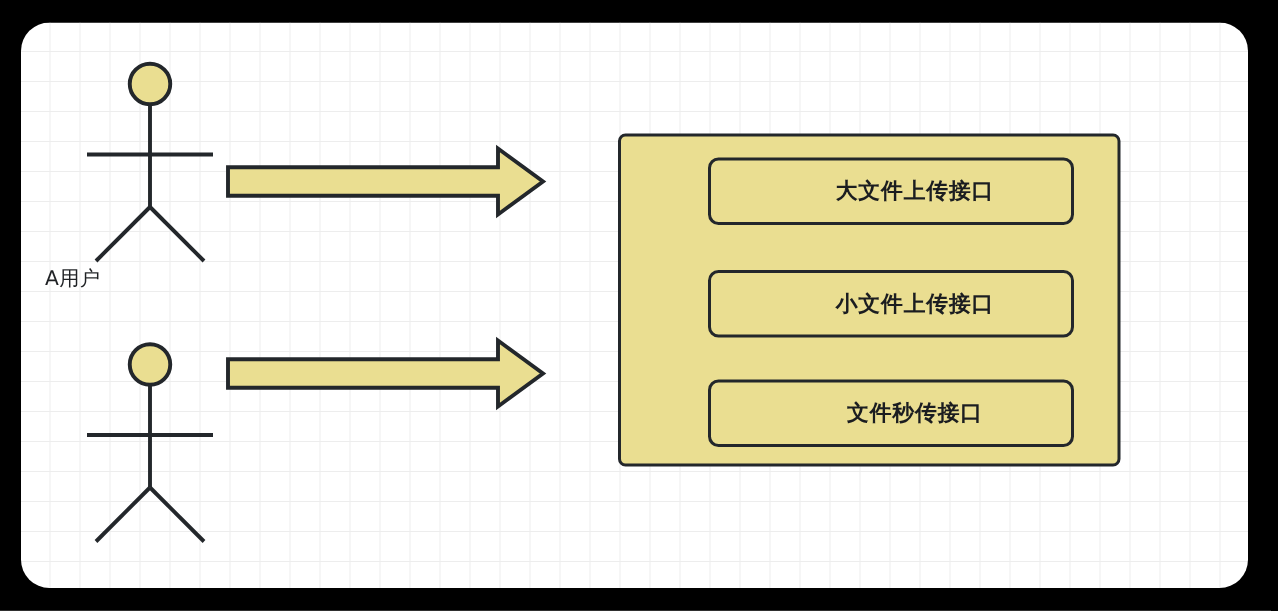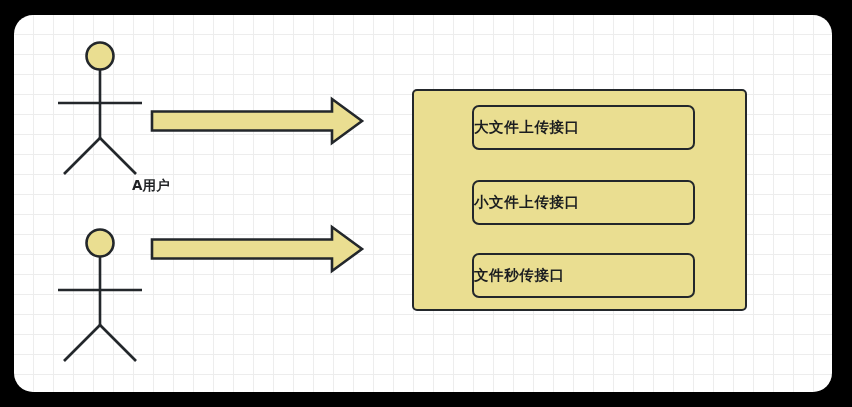--- a/index.html
+++ b/index.html
@@ -76,7 +76,7 @@
   .interface-box {
     position: absolute;
     left: 58px;
-    width: 223px;
+    width: 244px;
     height: 45px;
     background: #EADE91;
     border: 2.2px solid #23272b;
@@ -84,6 +84,8 @@
     box-sizing: border-box;
     display: flex;
     align-items: center;
+    justify-content: center;
+    padding-left: 32px;
   }
   .interface-box-label {
     font-size: 14.5px;

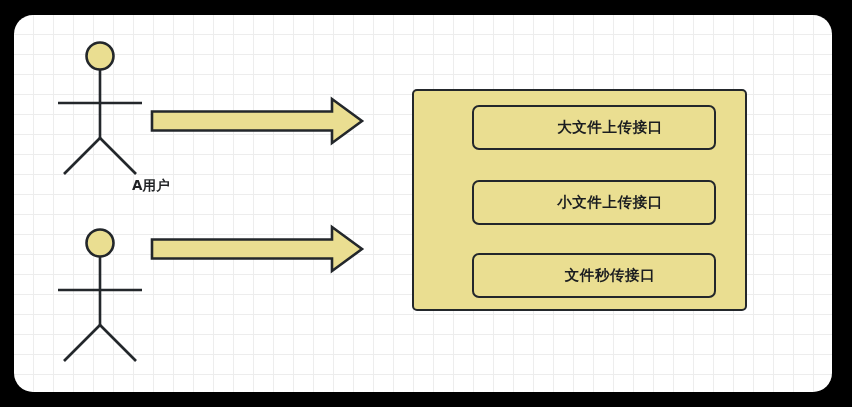--- a/index.html
+++ b/index.html
@@ -47,9 +47,9 @@
   .actor-label {
     position: absolute;
     width: 140px;
-    text-align: right;
+    text-align: left;
     font-size: 13.5px;
-    font-weight: bold;
+    font-weight: normal;
     color: #1f2124;
     letter-spacing: 0.2px;
     white-space: nowrap;

